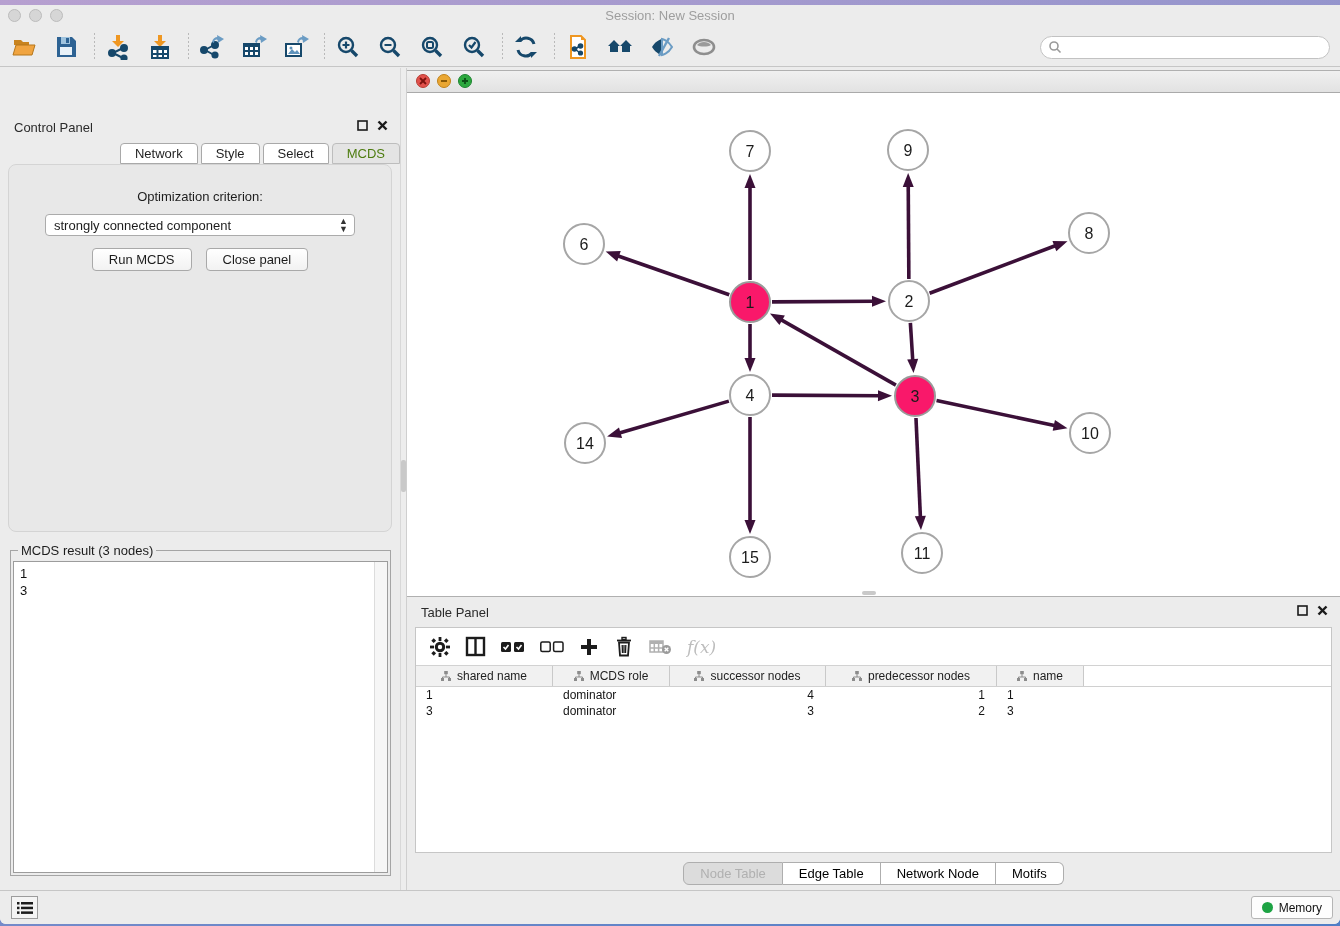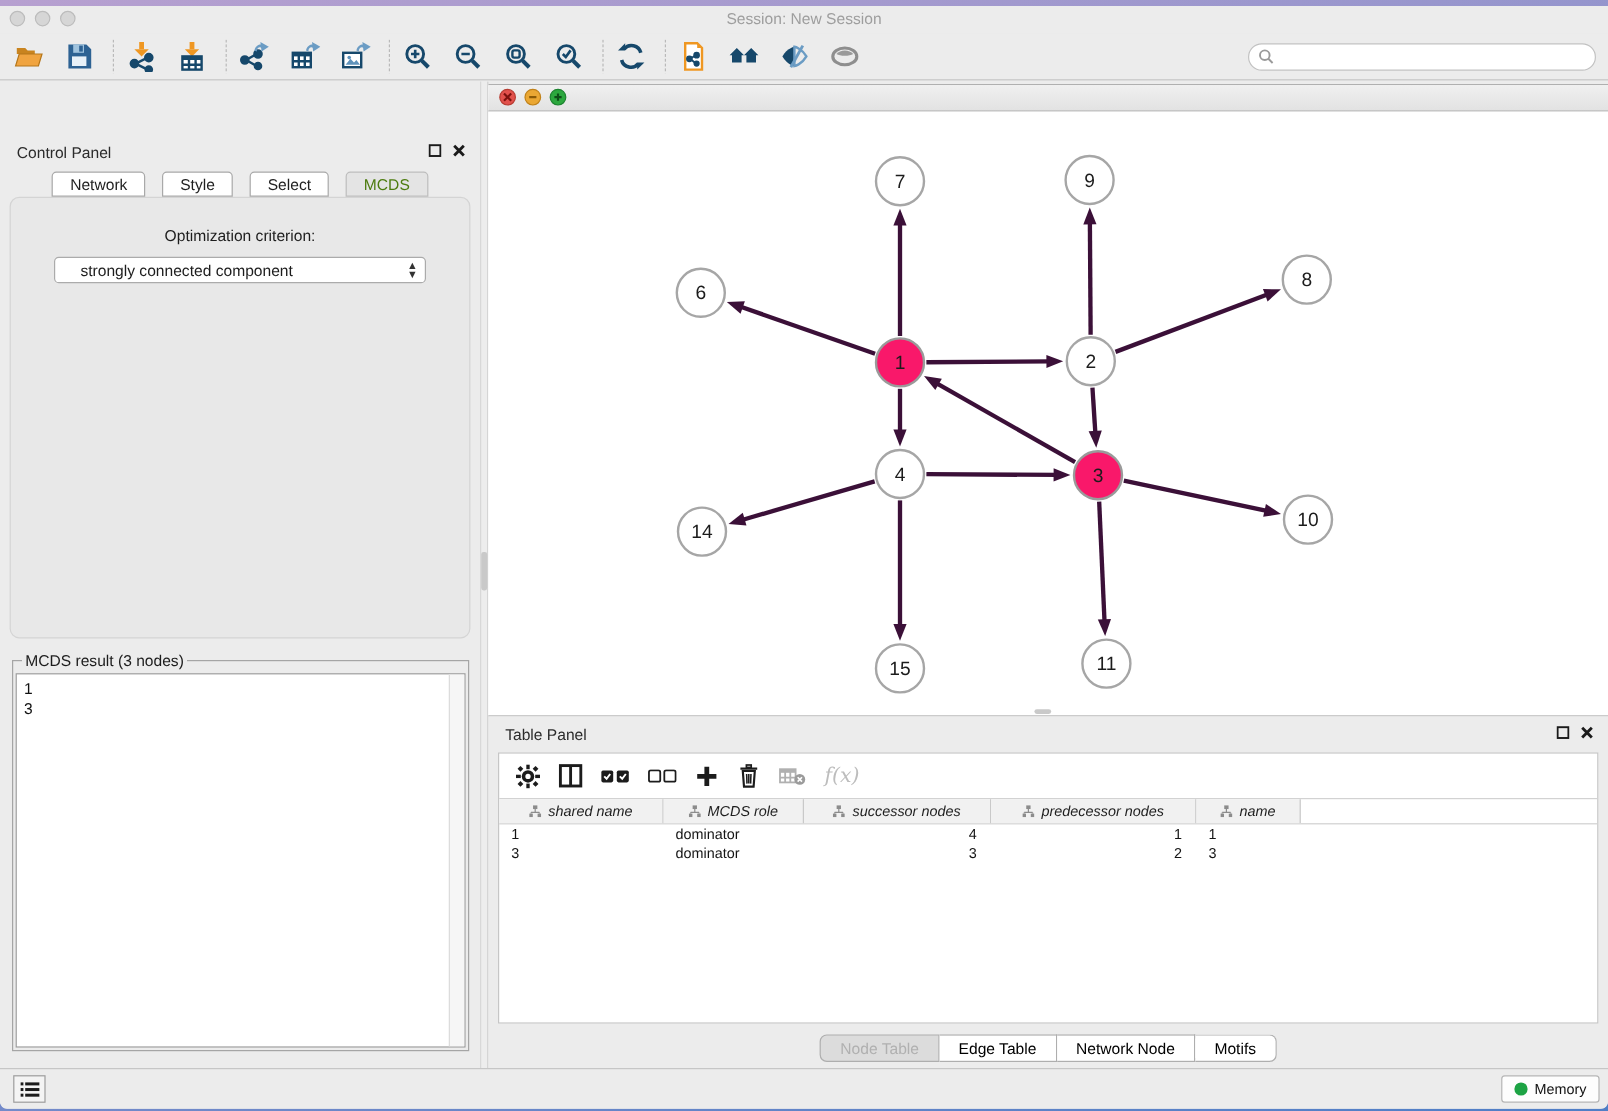--- a/index.html
+++ b/index.html
@@ -41,7 +41,7 @@
   .panel-head { position:relative; height:26px; }
   .panel-title { position:absolute; left:14px; top:8px; font-size:13px; color:#2b2b2b; }
   .panel-btns { position:absolute; right:12px; top:8px; display:flex; gap:9px; align-items:center; }
-  .cp-tabs { display:flex; justify-content:center; gap:14px; height:21px; margin-top:5px; position:relative; z-index:2; }
+  .cp-tabs { display:flex; justify-content:flex-end; gap:3px; height:21px; margin-top:5px; position:relative; z-index:2; }
   .cp-tab {
     padding:2px 14px; font-size:13px; background:#fff; border:1px solid #a9a9a9;
     border-radius:4px 4px 0 0; color:#1f1f1f; line-height:16px;

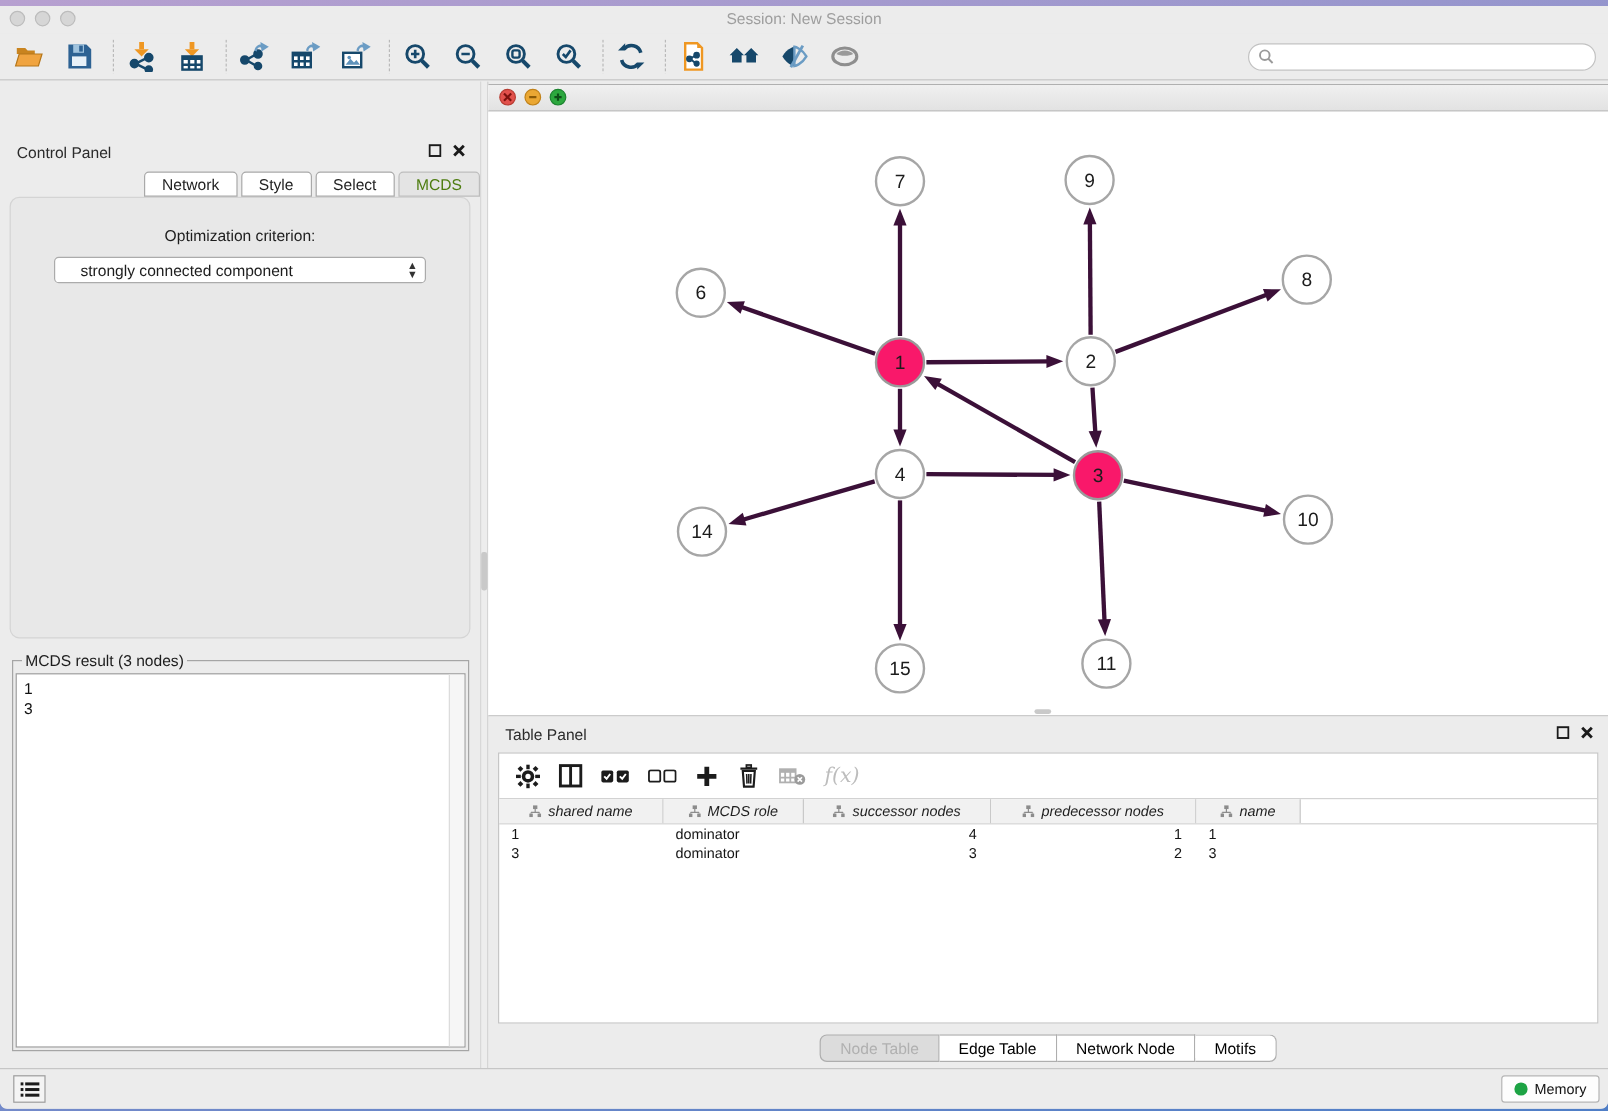--- a/index.html
+++ b/index.html
@@ -55,7 +55,7 @@
   .opt-select {
     margin:10px auto 0; width:310px; height:22px; background:#fff;
     border:1px solid #ababab; border-radius:4px; display:flex; align-items:center;
-    font-size:13px; color:#1d1d1d; padding-left:21px; position:relative;
+    font-size:13px; color:#1d1d1d; padding-left:8px; position:relative;
   }
   .stepper { position:absolute; right:6px; top:2px; display:flex; flex-direction:column; line-height:8px; font-size:9px; color:#333; }
   .cp-buttons { display:flex; justify-content:center; gap:14px; margin-top:12px; }

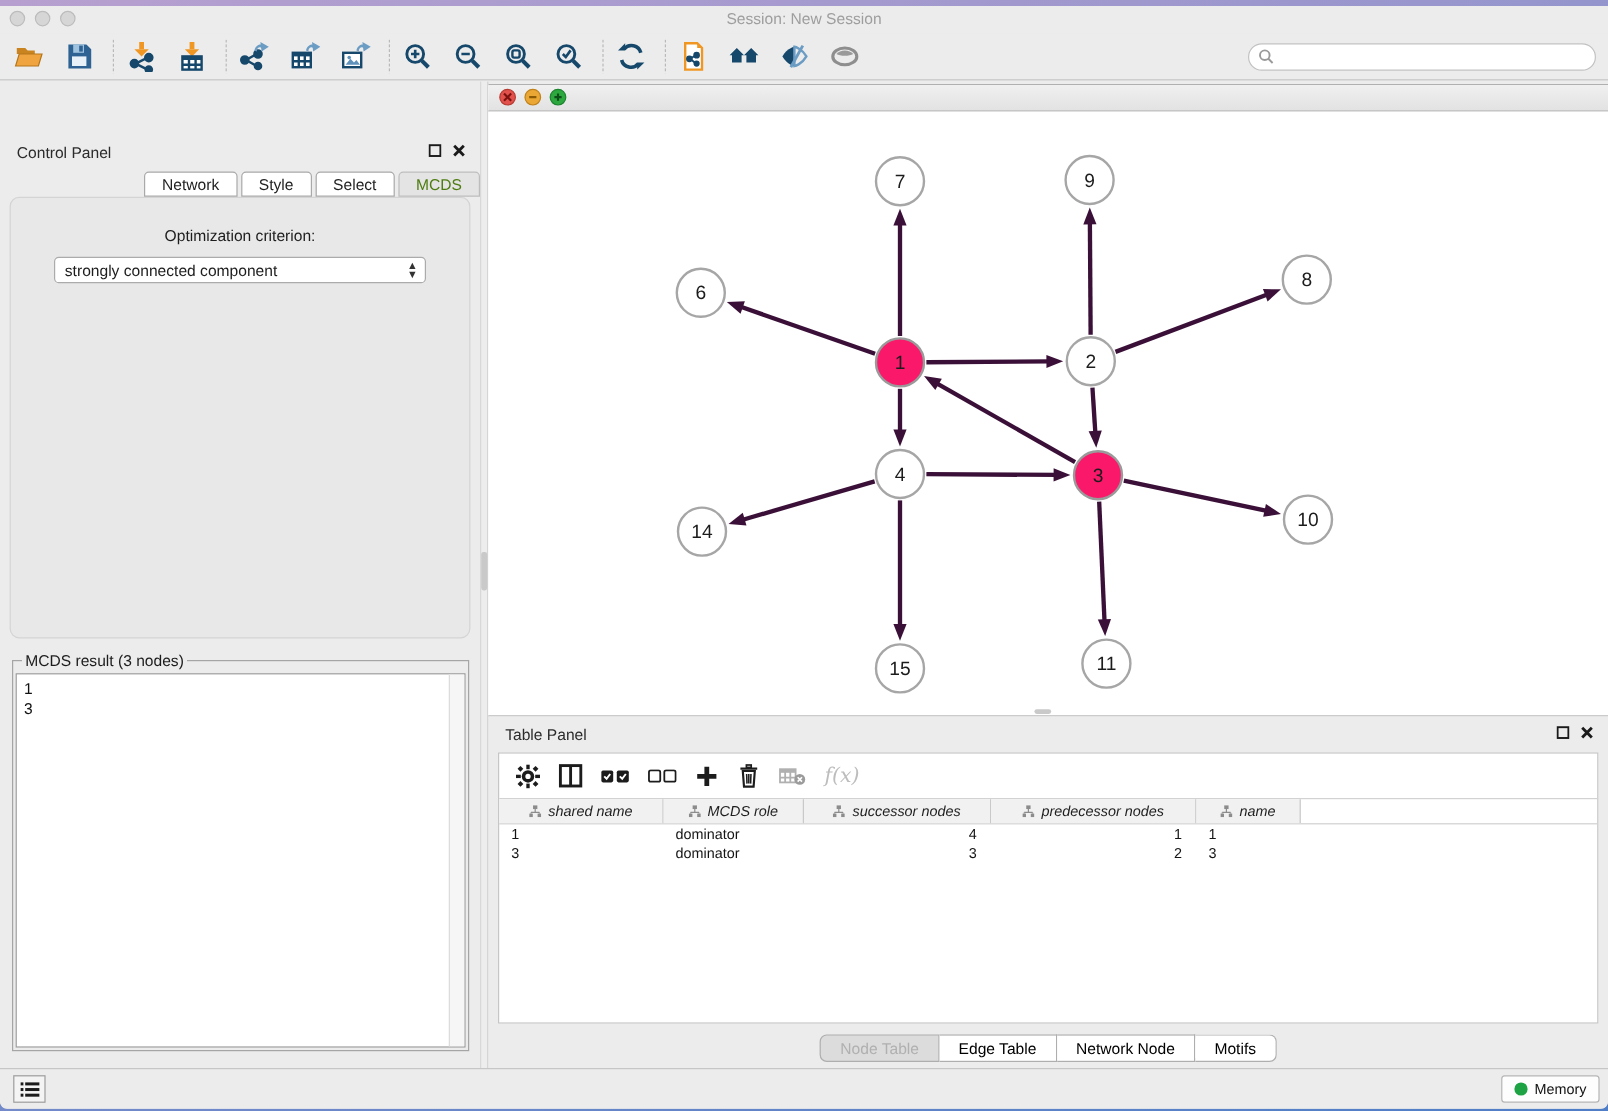--- a/index.html
+++ b/index.html
@@ -337,6 +337,10 @@
               <span>▲</span>
               <span>▼</span>
             </span>
+        </div>
+        <div class="cp-buttons">
+          <button class="cp-btn">Run MCDS</button>
+          <button class="cp-btn">Close panel</button>
         </div>
       </div>
       <fieldset class="result">

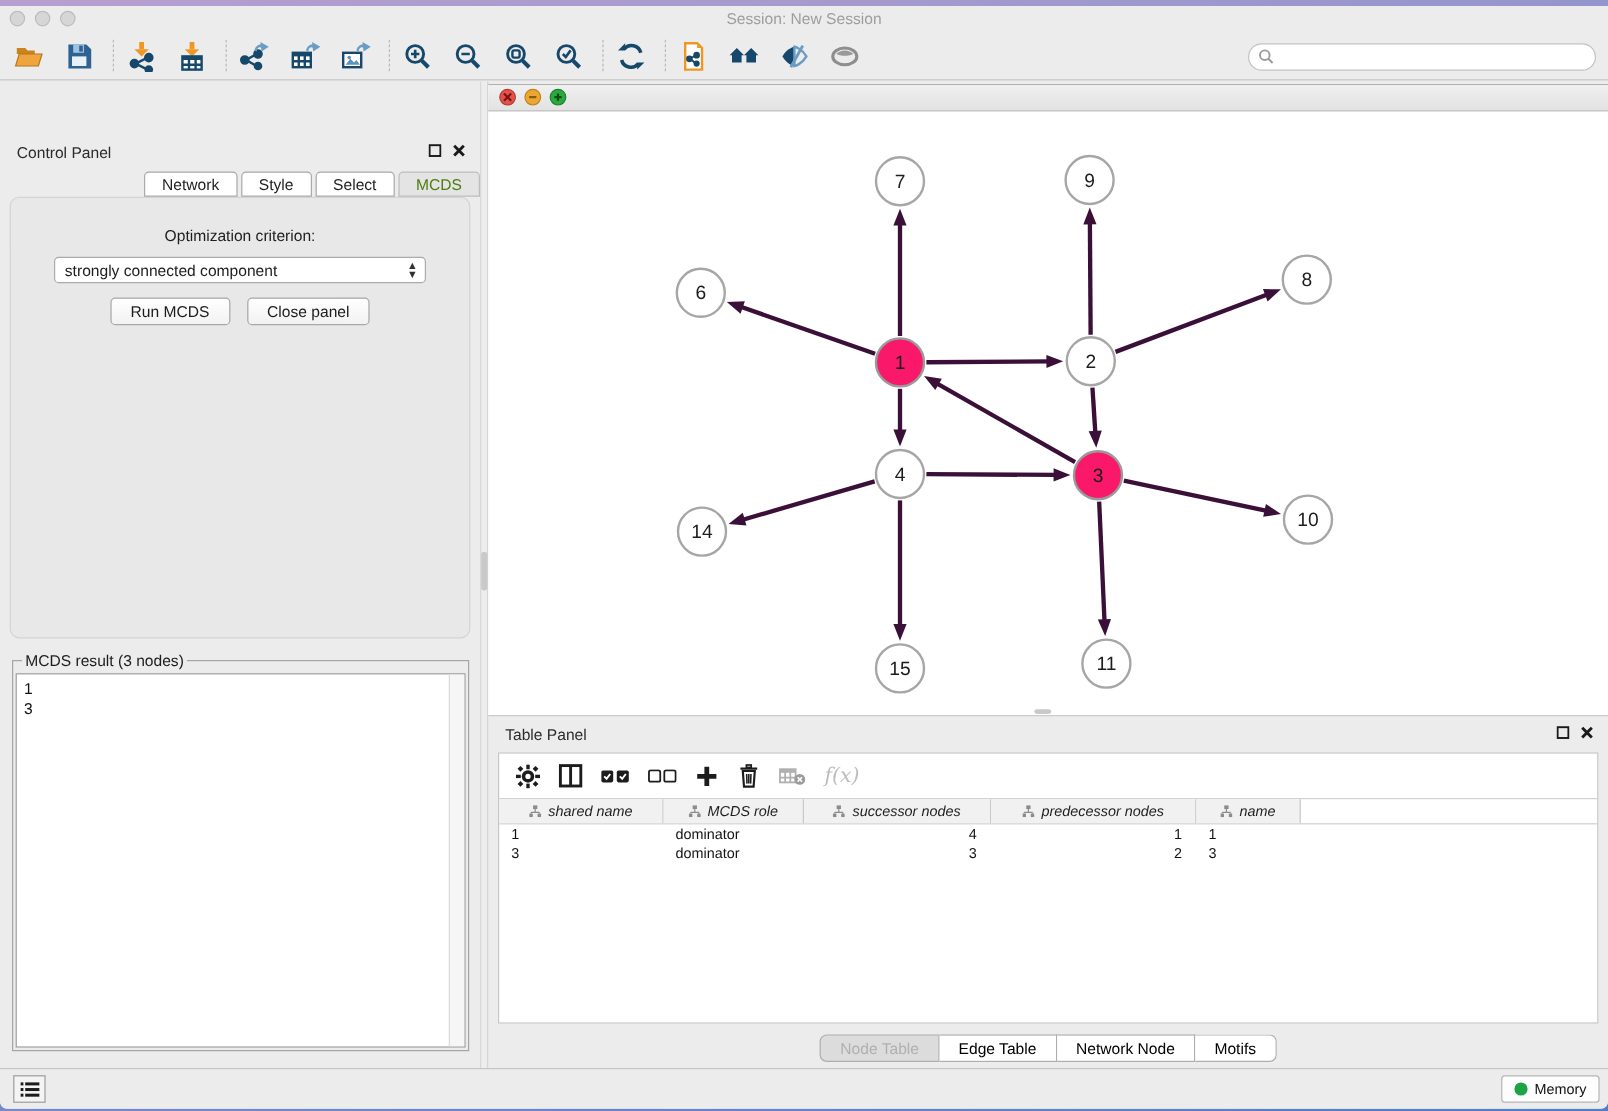--- a/index.html
+++ b/index.html
@@ -92,7 +92,7 @@
   .tp-toolbar { height:38px; display:flex; align-items:center; padding-left:14px; gap:15px; border-bottom:1px solid #d2d2d2; }
   .tp-tool { display:flex; align-items:center; justify-content:center; }
   .fx { font-family:"DejaVu Serif", serif; font-style:italic; font-size:17px; color:#bdbdbd; }
-  .tbl-header { display:flex; height:21px; border-bottom:1px solid #d0d0d0;font-style:italic; }
+  .tbl-header { display:flex; height:21px; border-bottom:1px solid #d0d0d0; }
   .th-cell {
     background:#f1f1f1; border-right:1px solid #c9c9c9; font-size:12px; color:#1e1e1e;
     display:flex; align-items:center; justify-content:center; gap:6px;

